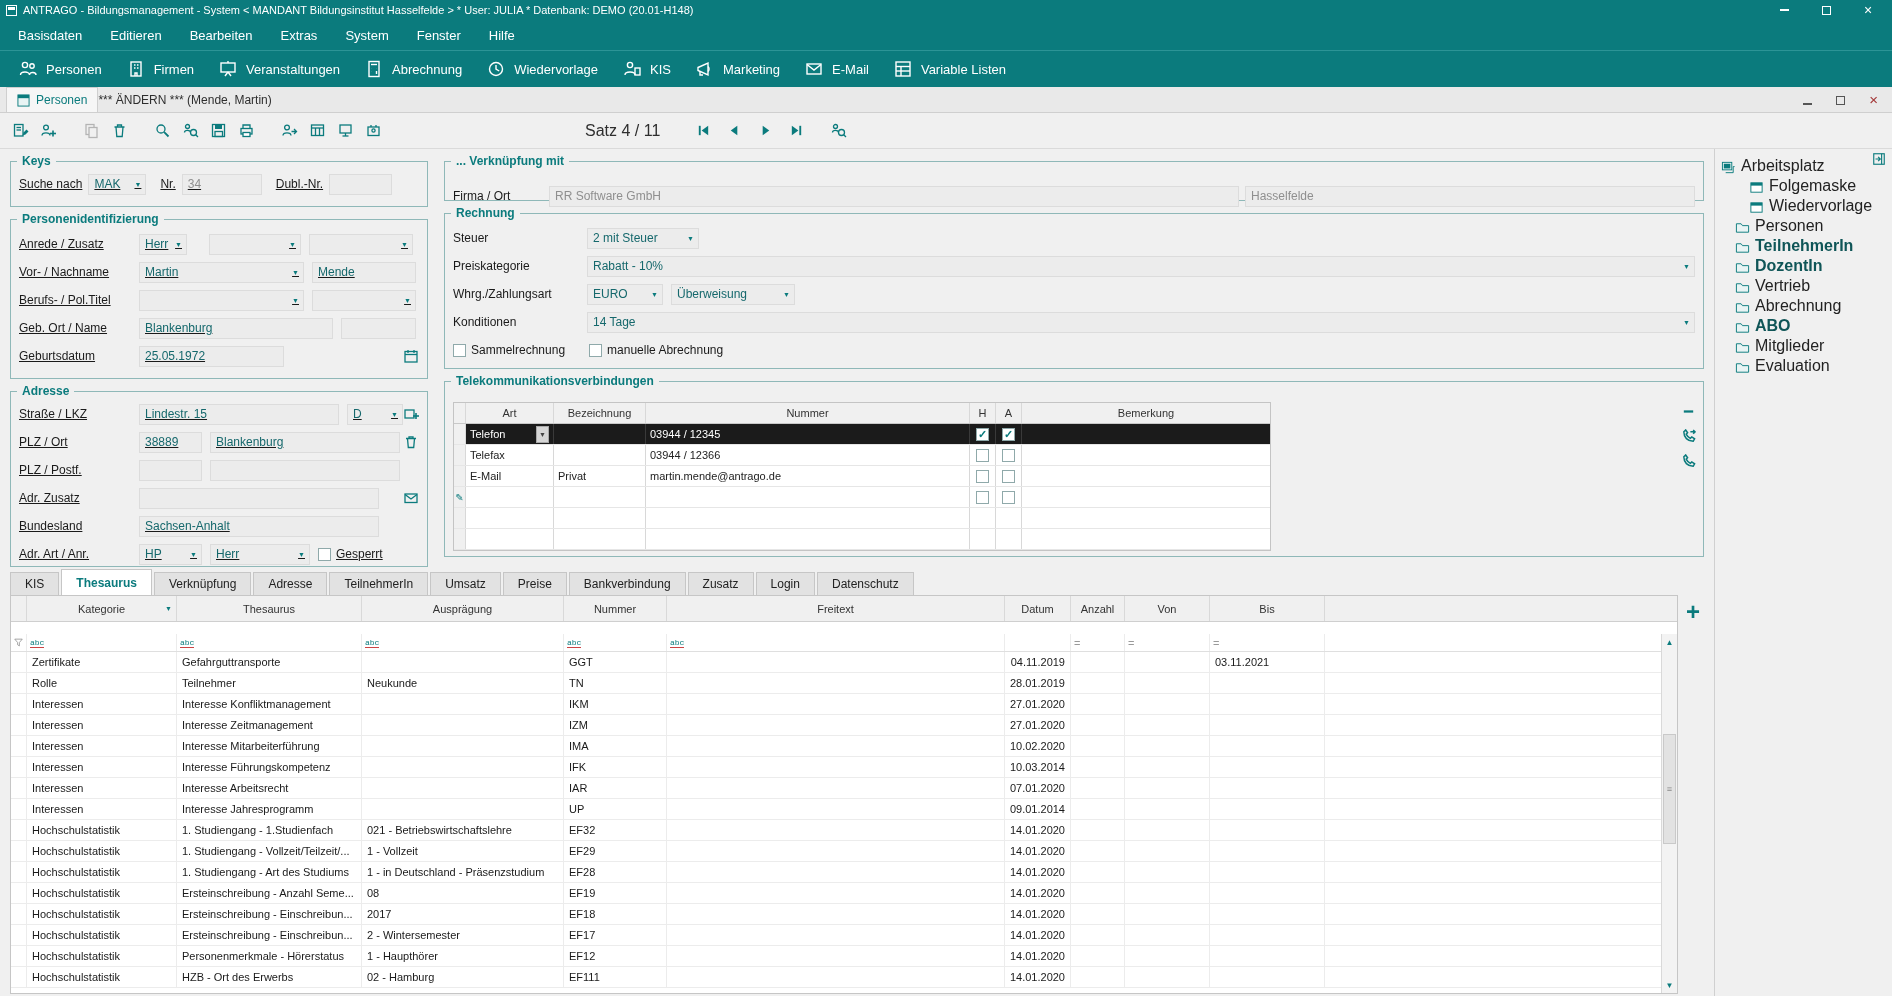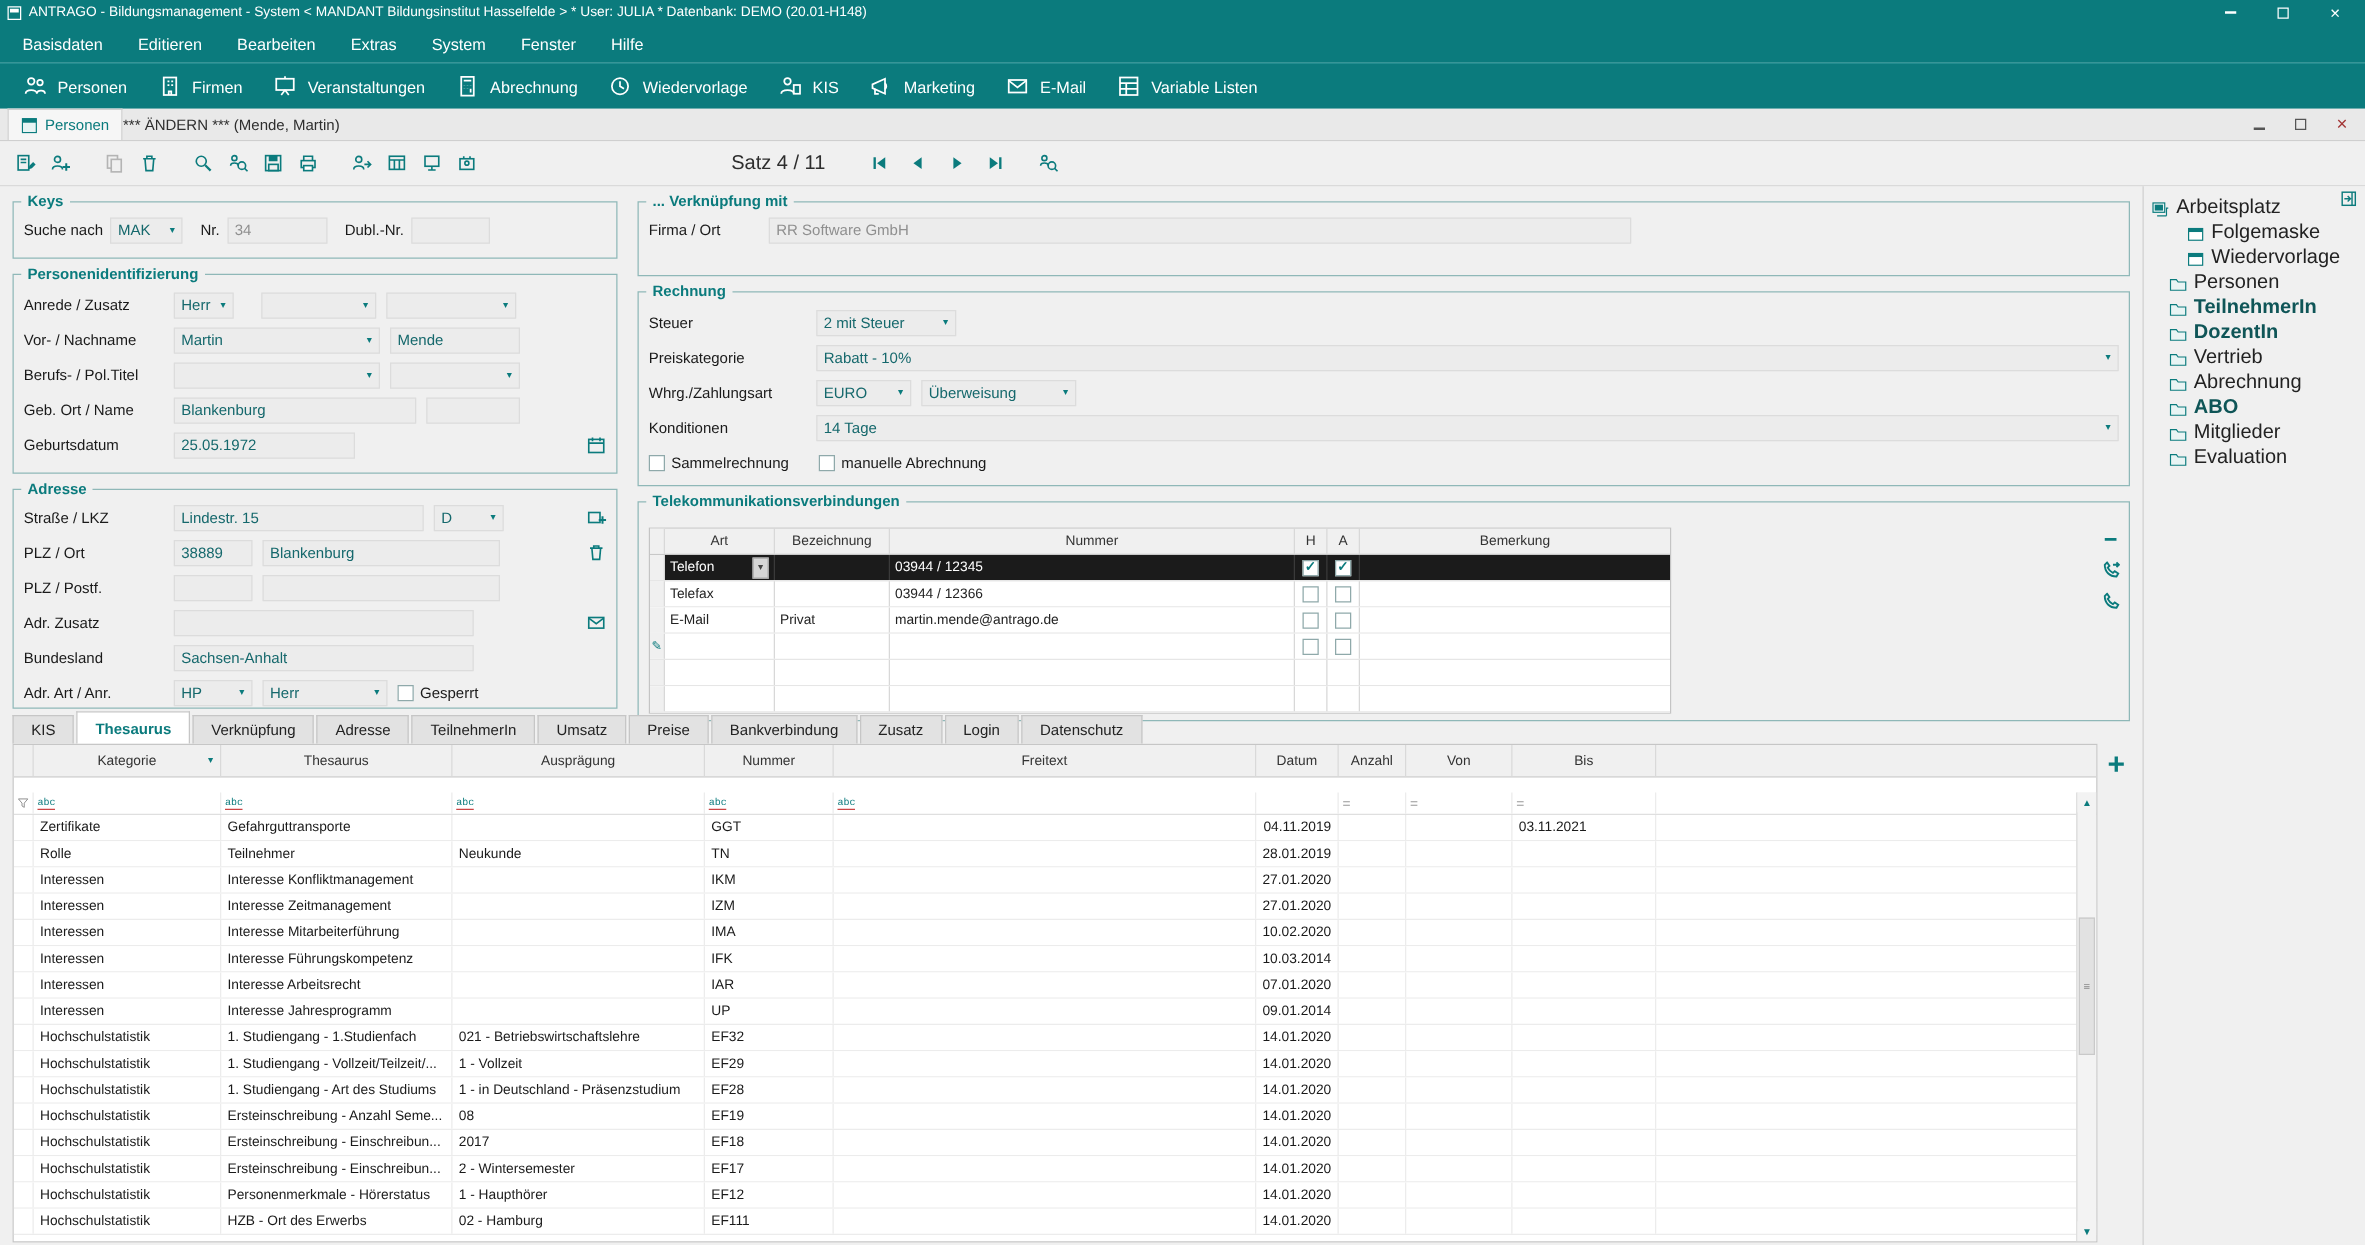--- a/index.html
+++ b/index.html
@@ -51,7 +51,7 @@
   .content { display:flex; height:847px; }
   .main { width:1714px; flex:none; position:relative; }
   .formgrid { display:flex; padding:0 10px; }
-  .col-left { width:484px; flex:none; }
+  .col-left { width:418px; flex:none;text-decoration:underline; }
   .col-right { flex:1; margin-left:16px; }
 
   .group { position:relative; border:1px solid #8fb8b8; margin-top:12px; background:#f0f0f0; }

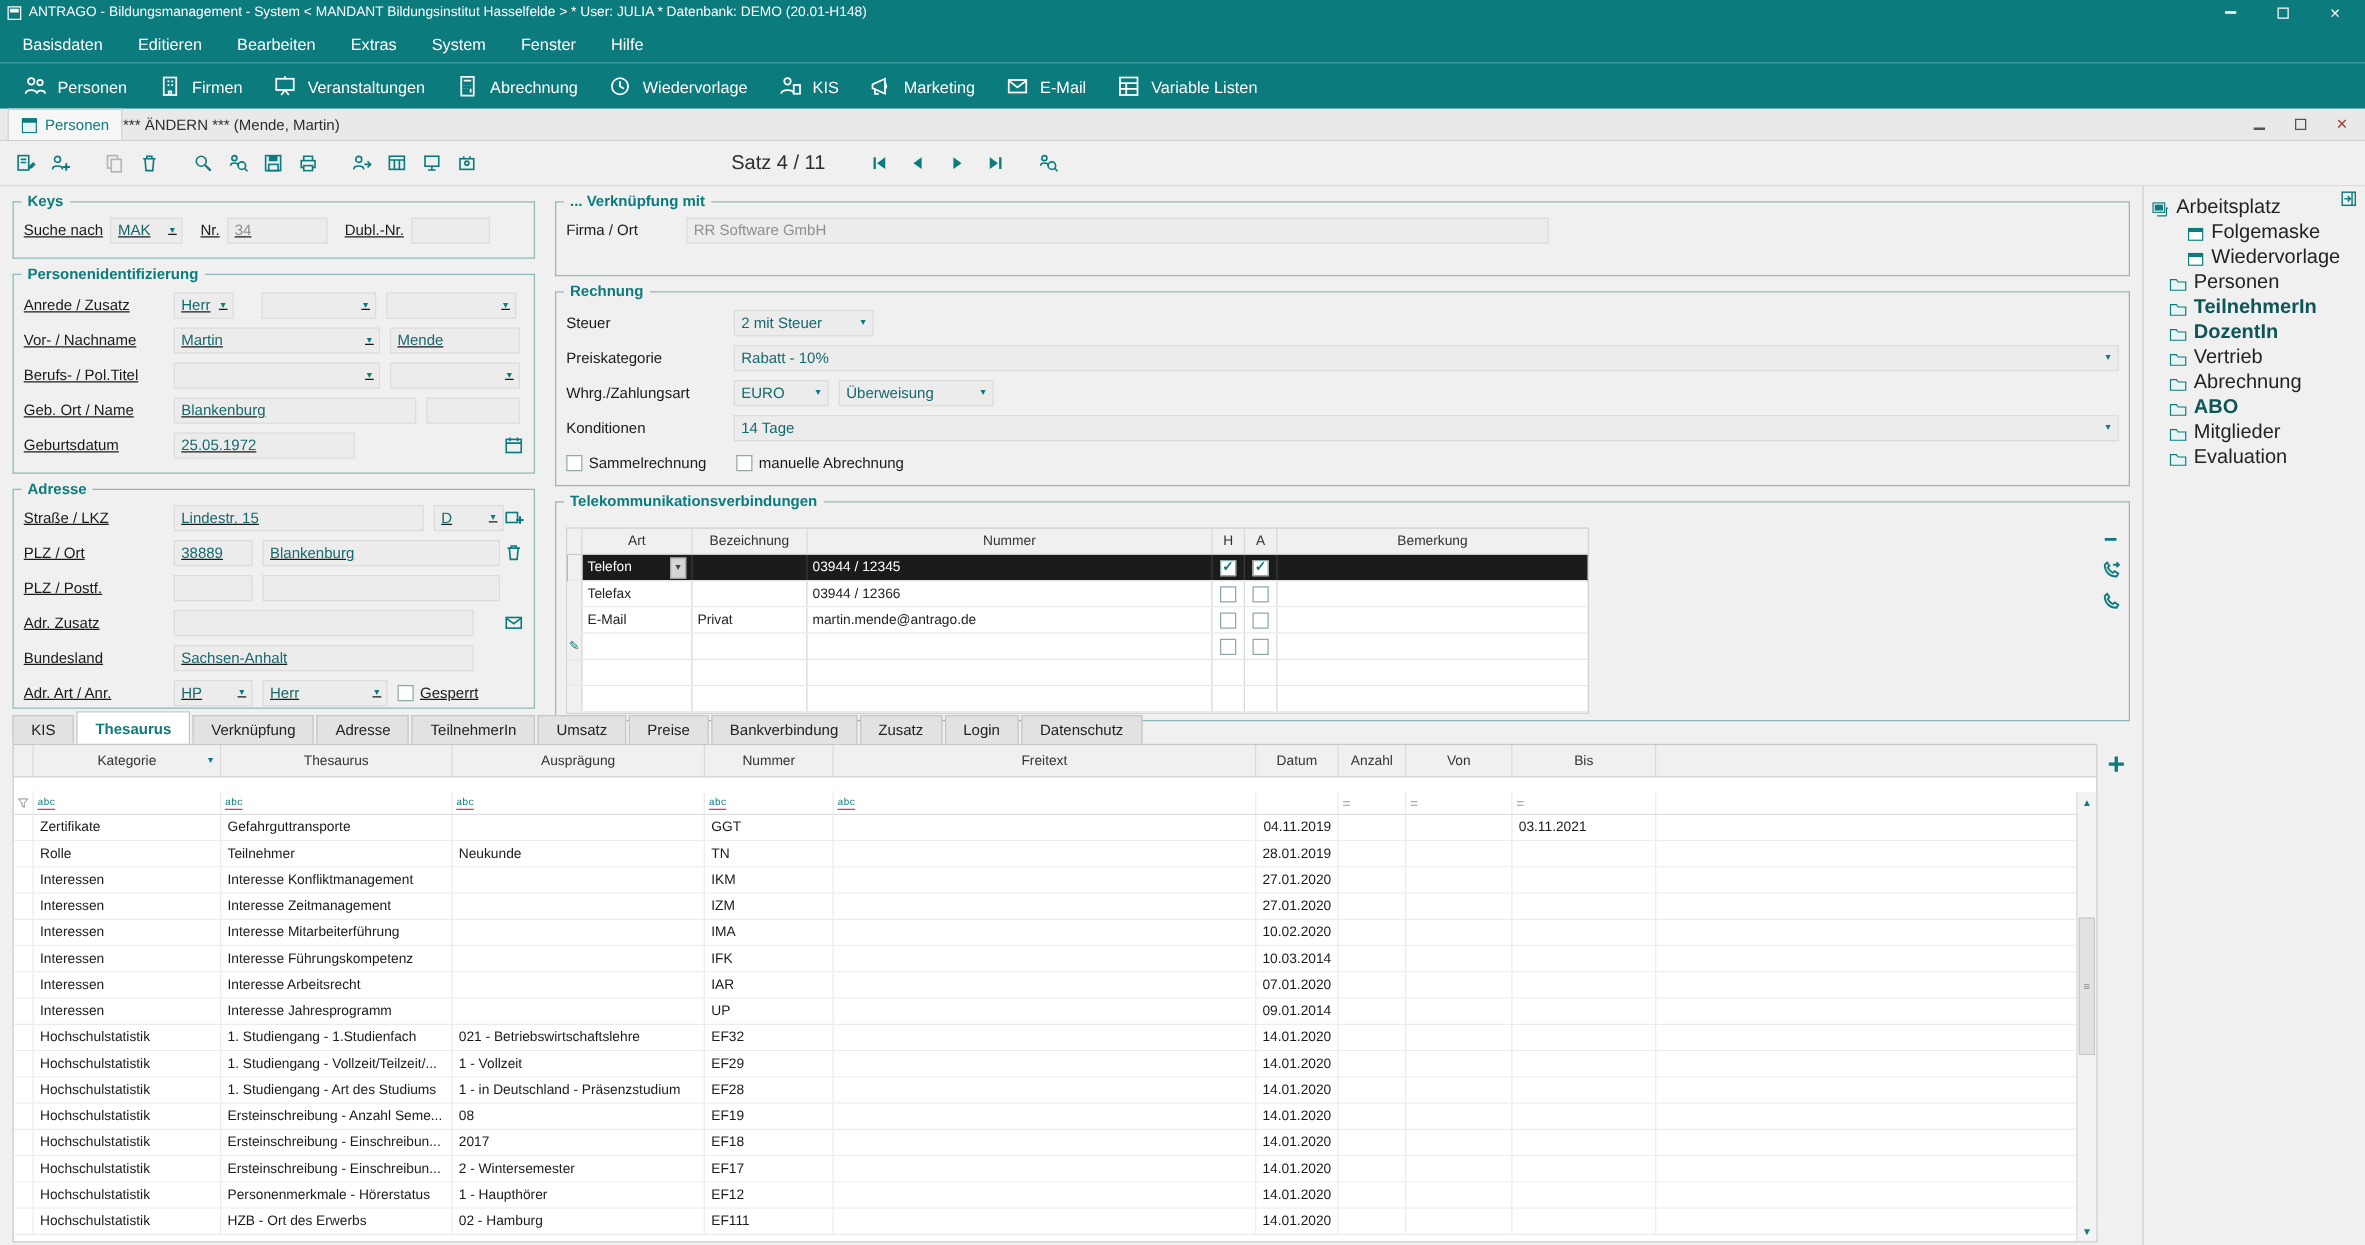--- a/index.html
+++ b/index.html
@@ -59,7 +59,7 @@
   .g-keys { height:46px; padding-top:8px; }
   .g-pers { height:160px; padding-top:10px; }
   .g-adr  { height:176px; padding-top:8px; }
-  .g-verk { height:60px; padding-top:8px; }
+  .g-verk { height:40px; padding-top:20px; }
   .g-rech { height:156px; padding-top:10px; }
   .g-tel  { height:176px; padding-top:12px; }
 

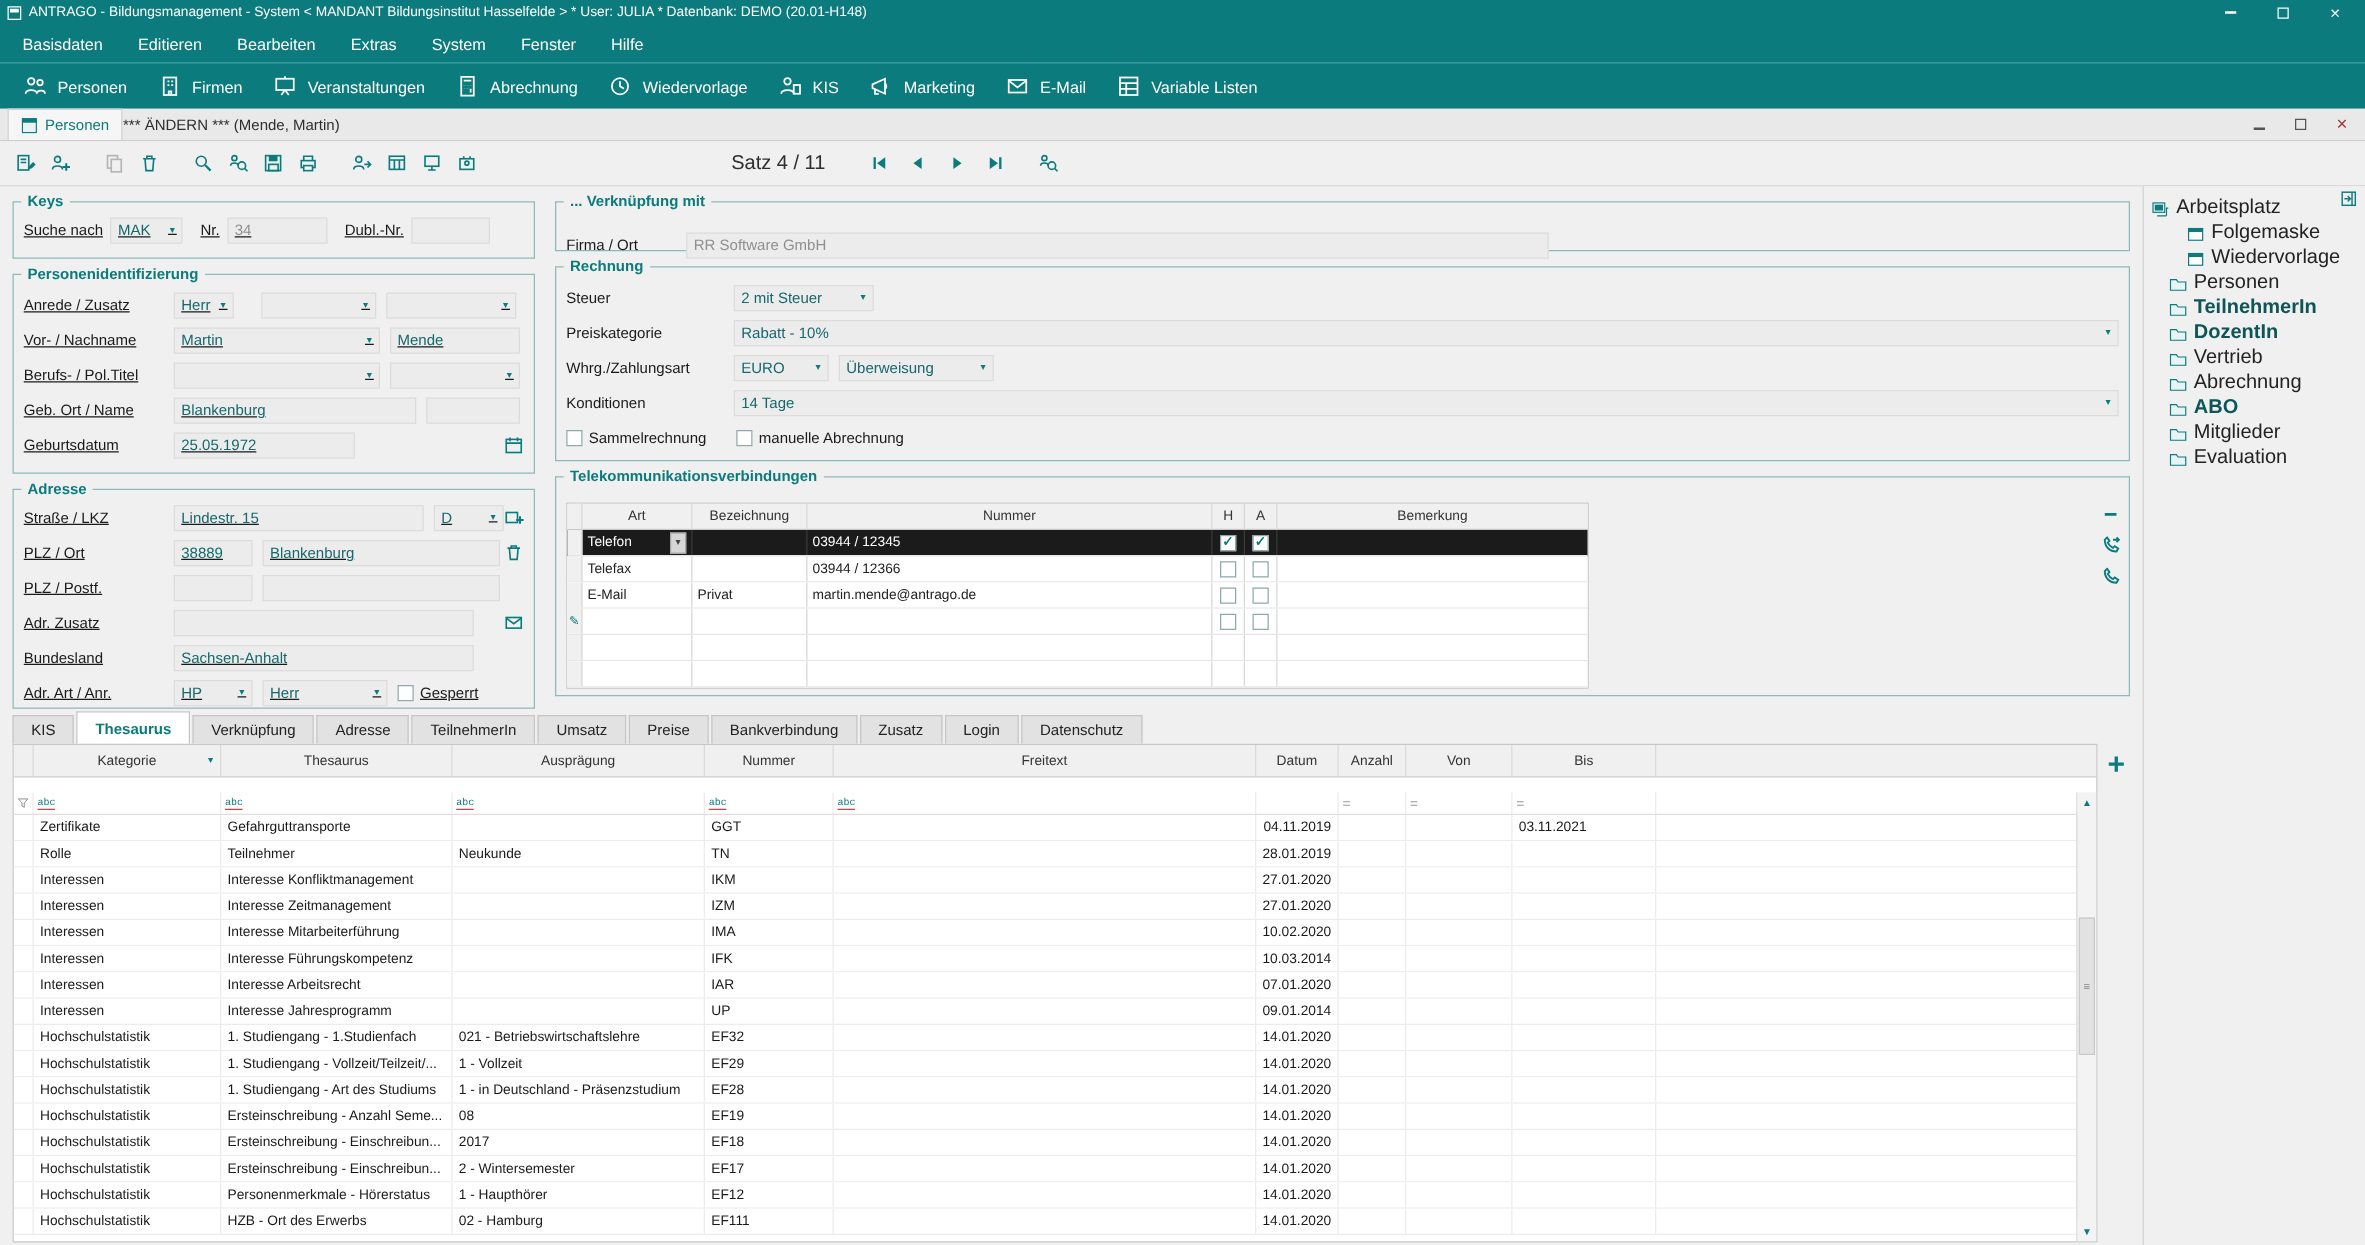--- a/index.html
+++ b/index.html
@@ -530,6 +530,7 @@
             <div class="frow">
               <span class="flabel lwv">Firma / Ort</span>
               <span class="fld ro w690">RR Software GmbH</span>
+              <span class="fld ro flex1 ml6">Hasselfelde</span>
             </div>
           </div>
 

